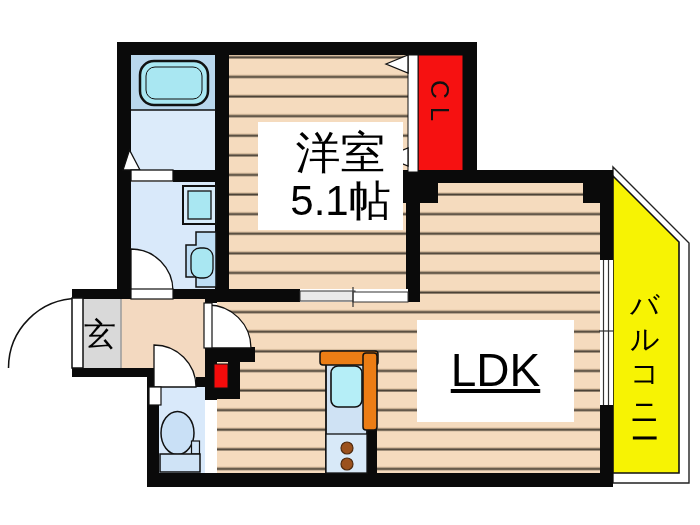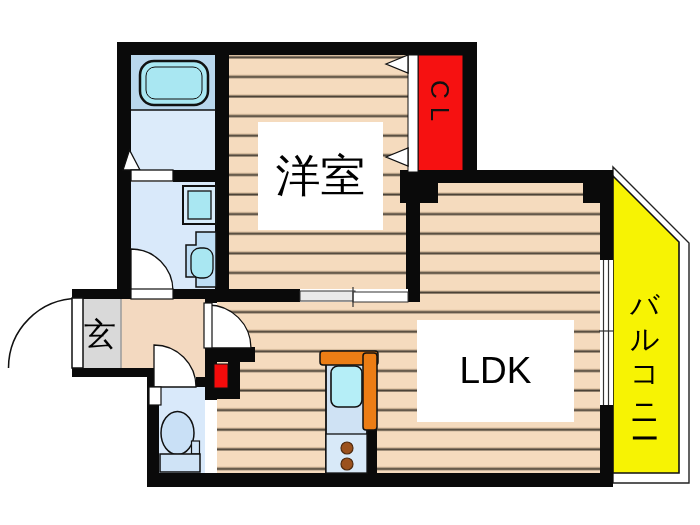--- a/index.html
+++ b/index.html
@@ -133,7 +133,7 @@
   </g>
 </svg>
 
-  <div class="label roombox" style="left:258px;top:122px;width:125px;height:108px;">
+  <div class="label roombox" style="left:258px;top:122px;width:125px;height:108px;padding-left:20px;">
     <div style="font-size:45px;">洋室</div>
   </div>
 

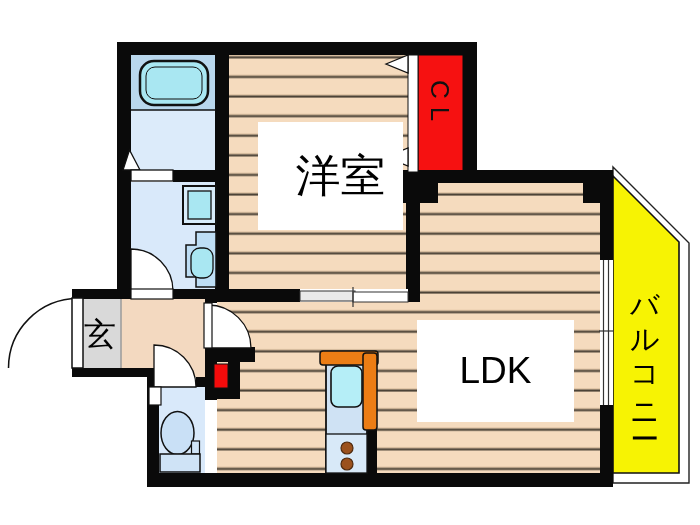--- a/index.html
+++ b/index.html
@@ -135,6 +135,7 @@
 
   <div class="label roombox" style="left:258px;top:122px;width:125px;height:108px;padding-left:20px;">
     <div style="font-size:45px;">洋室</div>
+    <div style="font-size:42px;">5.1帖</div>
   </div>
 
   <div class="label roombox" style="left:417px;top:320px;width:157px;height:102px;">

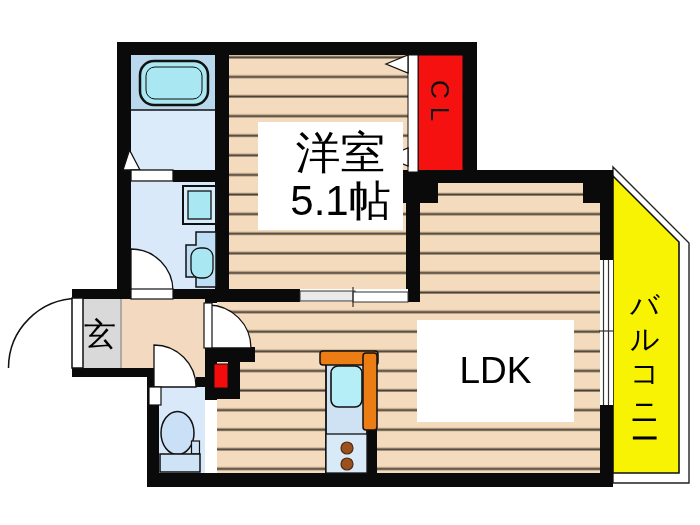--- a/index.html
+++ b/index.html
@@ -139,7 +139,7 @@
   </div>
 
   <div class="label roombox" style="left:417px;top:320px;width:157px;height:102px;">
-    <div style="font-size:37px;">LDK</div>
+    <div style="font-size:46px;text-decoration:underline;">LDK</div>
   </div>
 
   <div class="label vtext" style="left:426px;top:80px;font-size:26px;letter-spacing:8px;color:#111;">CL</div>

